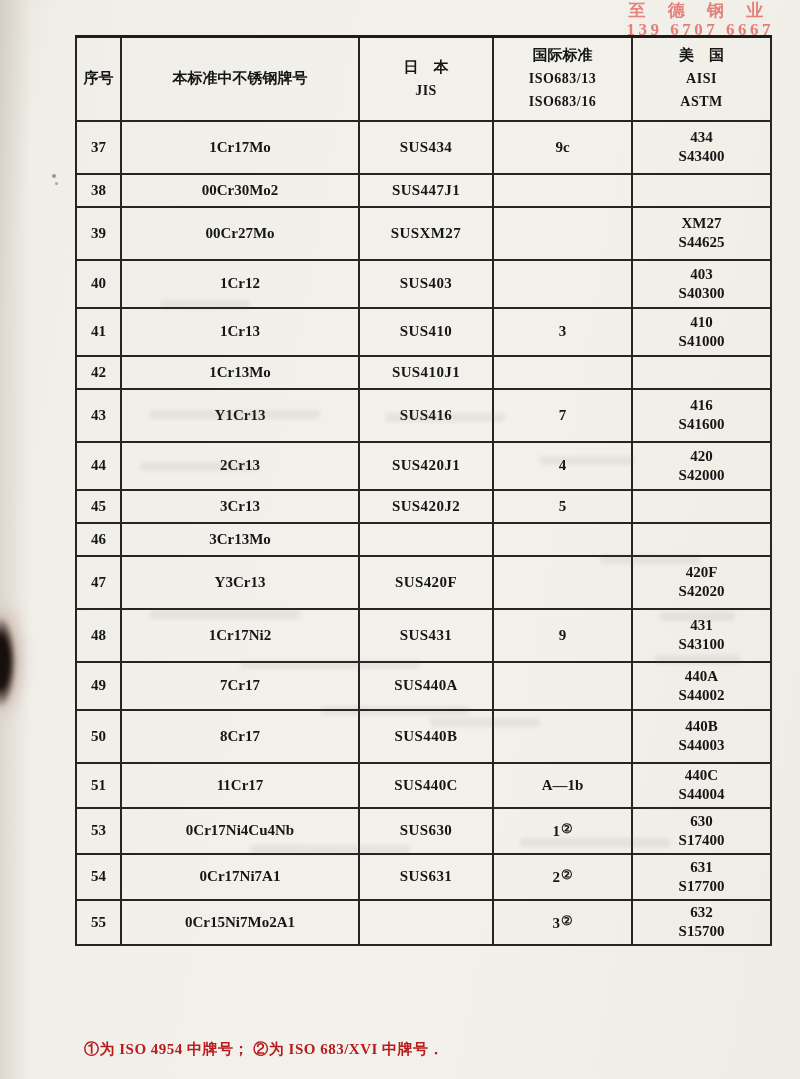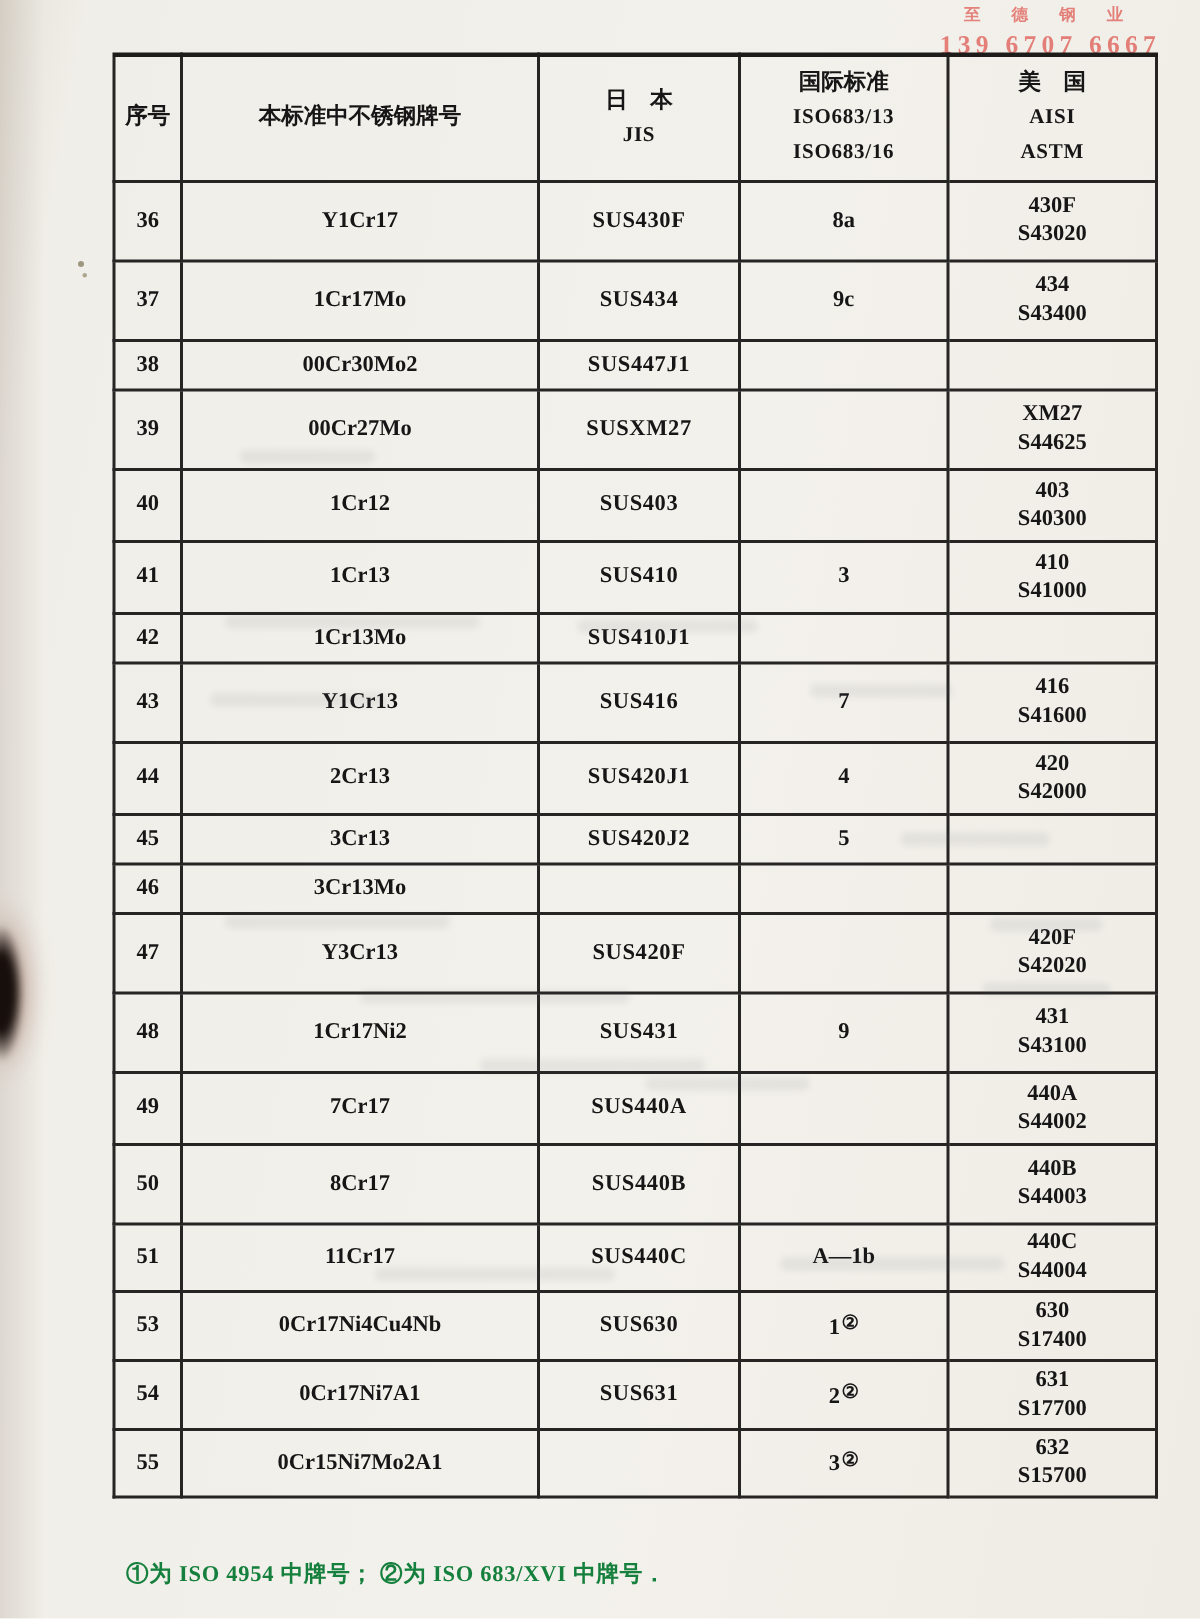--- a/index.html
+++ b/index.html
@@ -39,7 +39,7 @@
     position:absolute;top:2px;right:26px;text-align:center;
     font-family:"Liberation Serif",serif;font-weight:bold;line-height:17px;
   }
-  .watermark .wm-company{font-size:11px;letter-spacing:9px;opacity:0.78;}
+  .watermark .wm-company{font-size:17px;letter-spacing:9px;opacity:0.78;}
   .watermark .wm-phone{font-size:17px;letter-spacing:3.5px;opacity:0.8;margin-top:2px;}
   
   table.sheet{

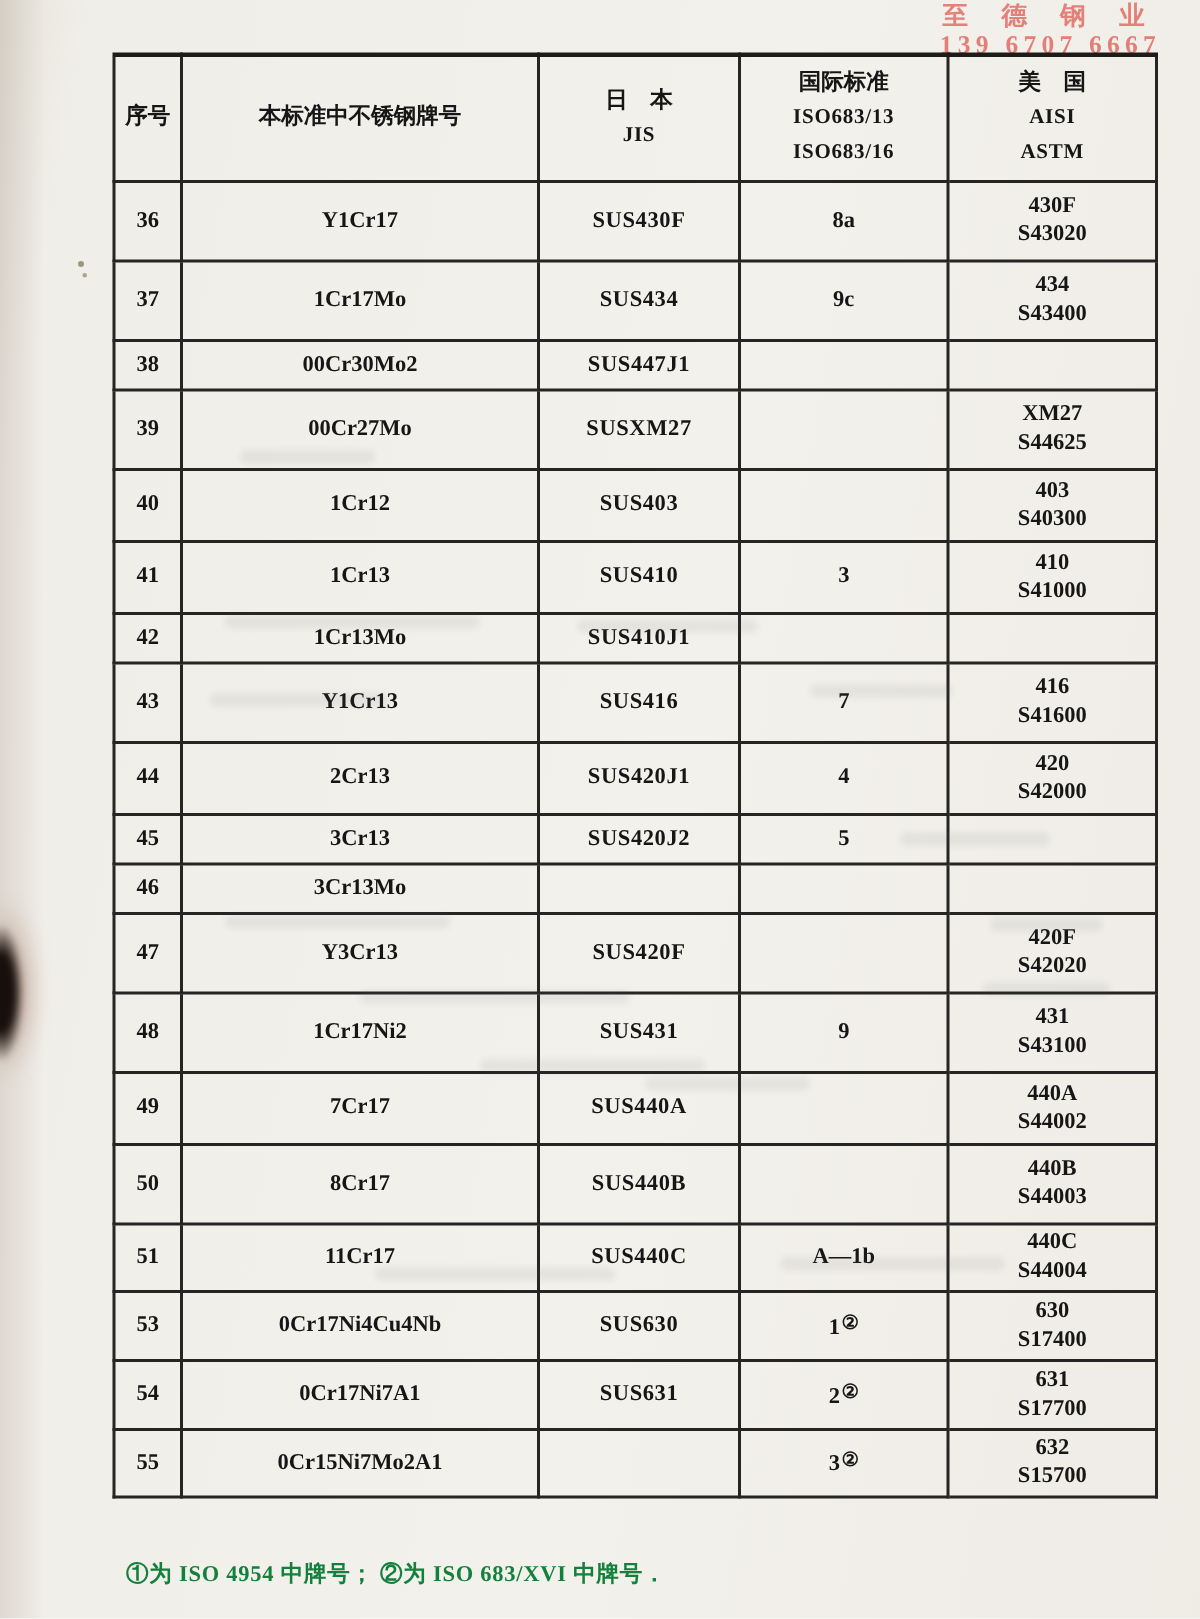--- a/index.html
+++ b/index.html
@@ -123,16 +123,6 @@
       </tr>
     </thead>
     <tbody>
-        <tr style="height: 53px;">
-          <td class="cell-no">36</td>
-          <td class="cell-grade">Y1Cr17</td>
-          <td class="cell-jis">SUS430F</td>
-          <td class="cell-iso"><span>8a</span></td>
-          <td class="cell-us">
-            <div class="us-line">430F</div>
-            <div class="us-line">S43020</div>
-          </td>
-        </tr>
         <tr style="height: 53px; padding-left: 26px;">
           <td class="cell-no">37</td>
           <td class="cell-grade">1Cr17Mo</td>

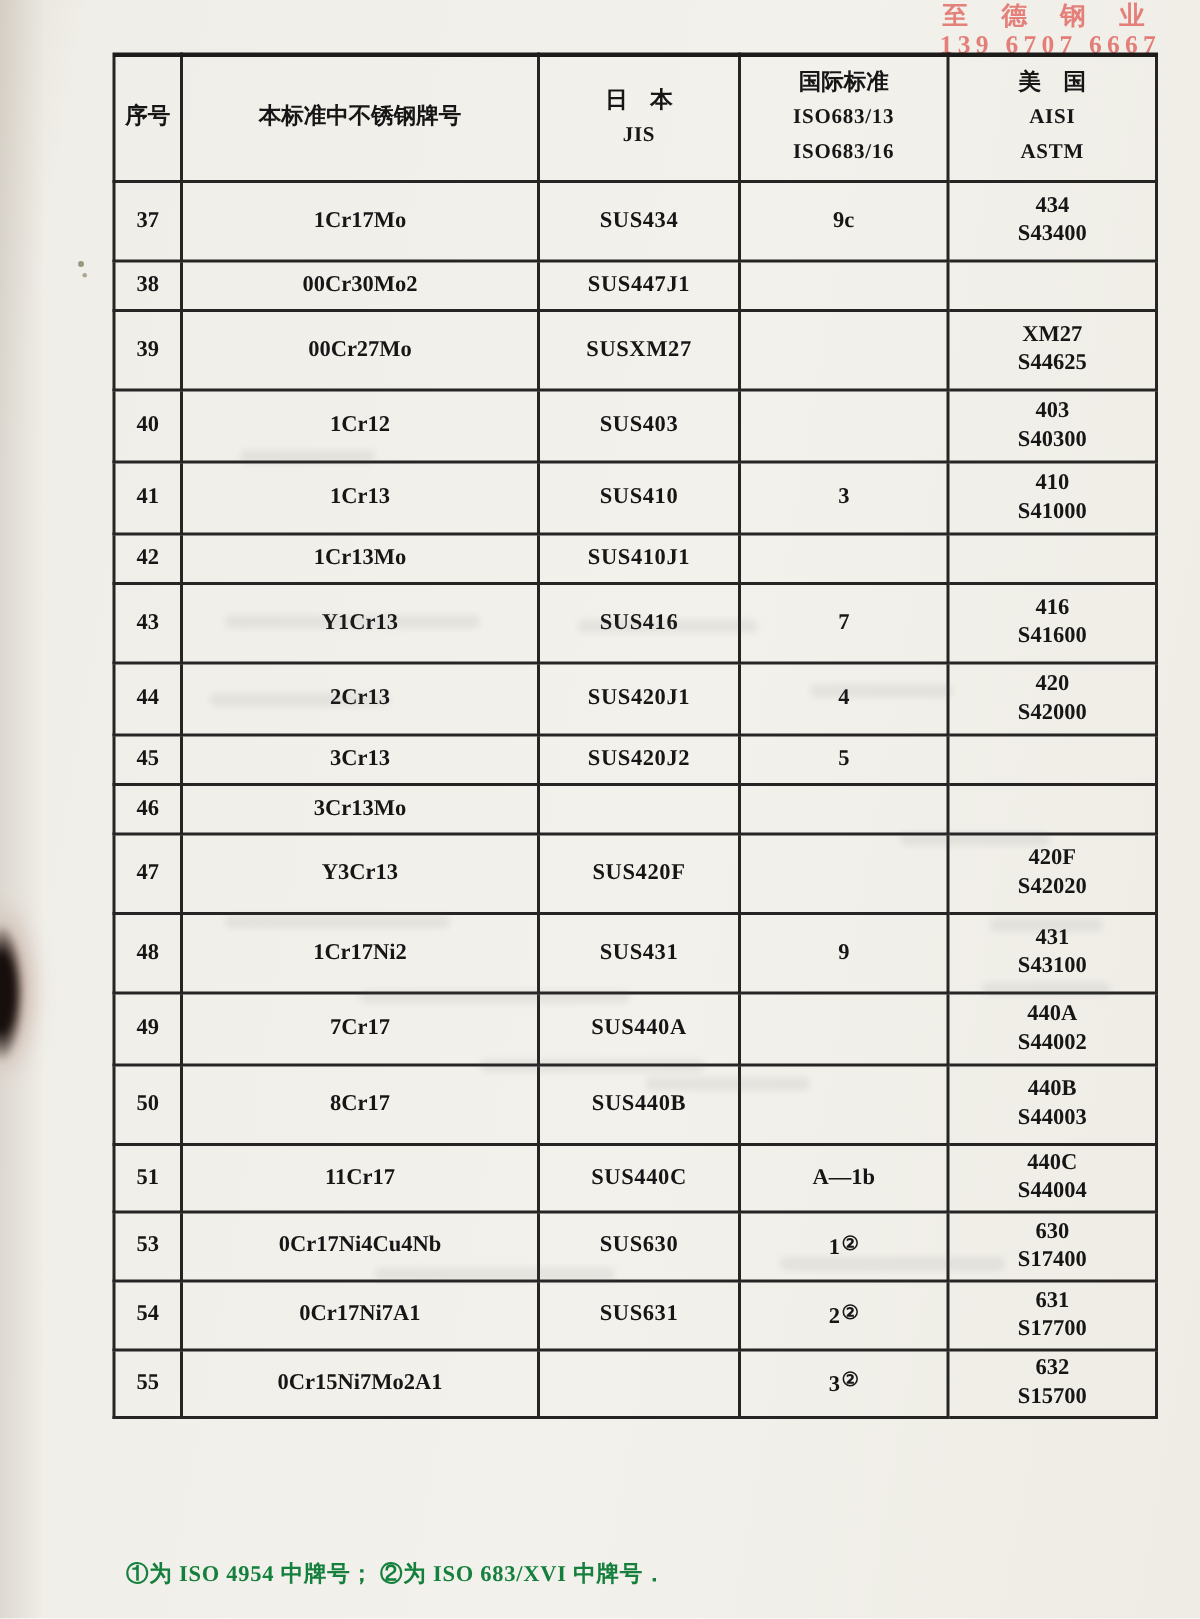--- a/index.html
+++ b/index.html
@@ -65,7 +65,7 @@
   
   .footnote{
     position:absolute;left:84px;top:1040px;
-    font-size:15px;font-weight:bold;color:#15803d;letter-spacing:0.5px;
+    font-size:15px;font-weight:bold;color:#b91c1c;letter-spacing:0.5px;
   }
   
   .bleed{

